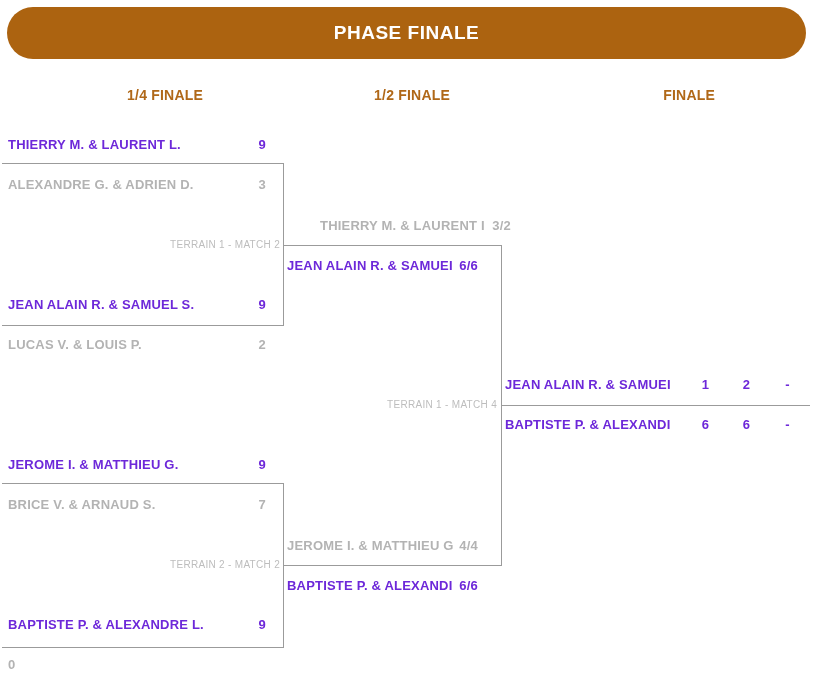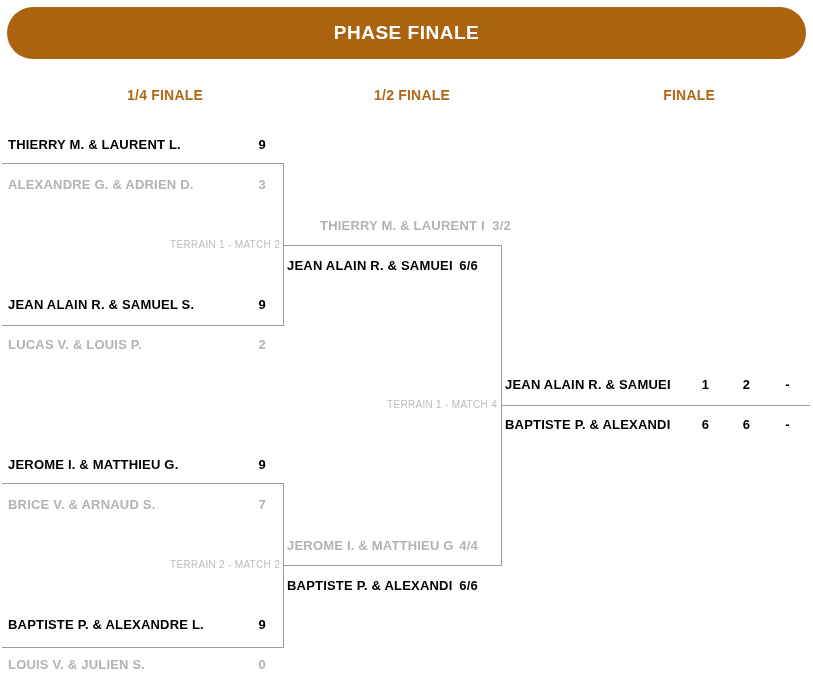--- a/index.html
+++ b/index.html
@@ -41,7 +41,7 @@
   }
   .row .team { overflow: hidden; }
   .row .score { text-align: right; }
-  .dark { color: #000000; }
+  .dark { color: #6d28d9; }
   .gray { color: #B3B3B3; }
 
   .qf { left: 8px; width: 258px; }

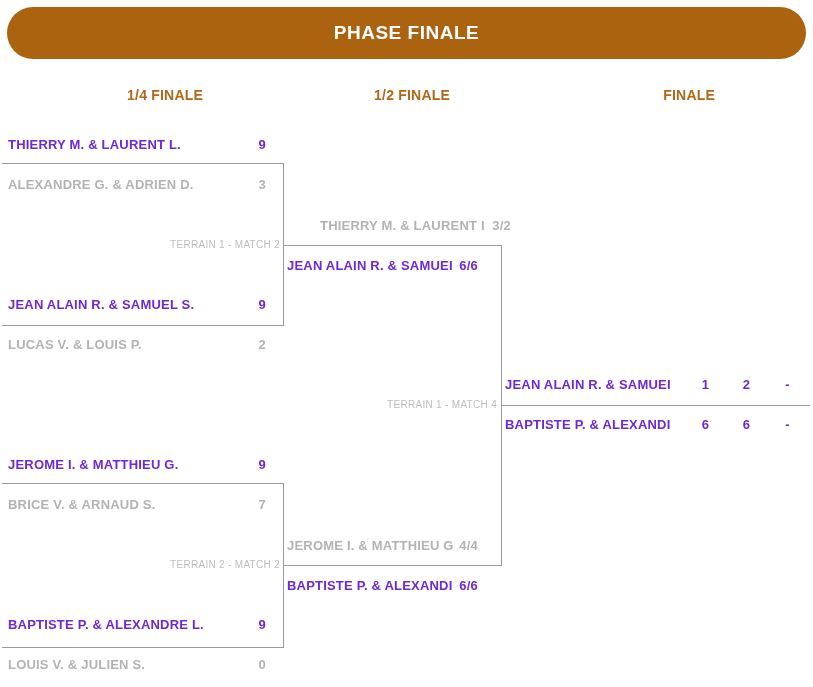--- a/index.html
+++ b/index.html
@@ -139,7 +139,6 @@
     <span class="score">9</span>
   </div>
   <div class="row qf gray" style="top:656px;">
-    <span class="team">LOUIS V. &amp; JULIEN S.</span>
     <span class="score">0</span>
   </div>
 

